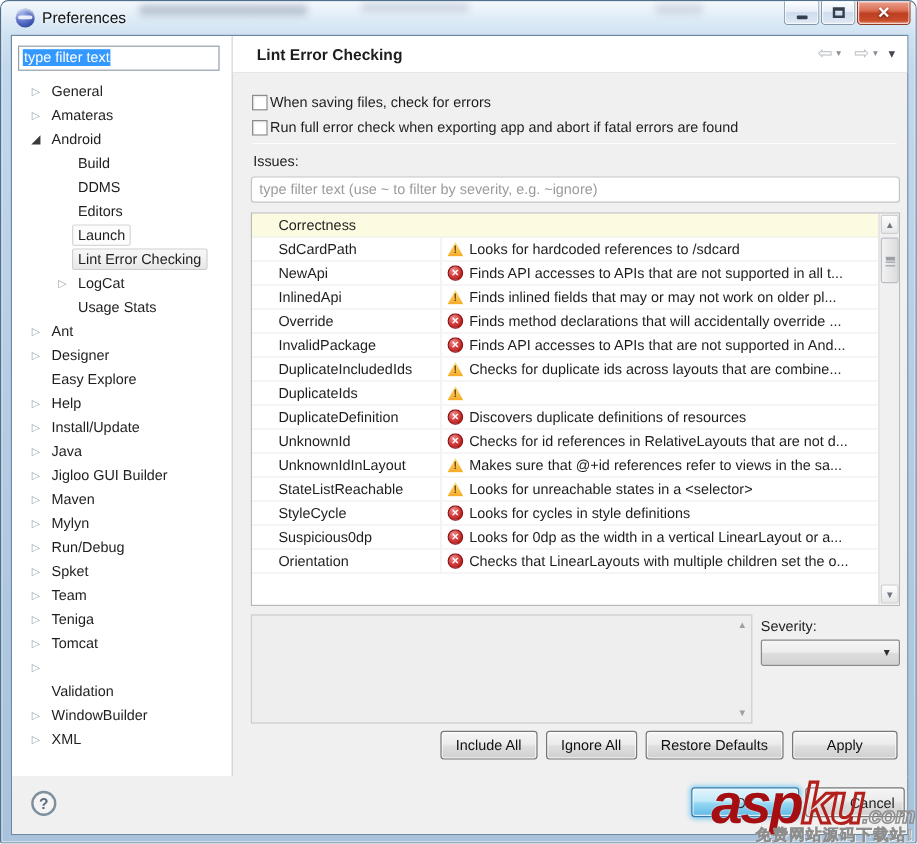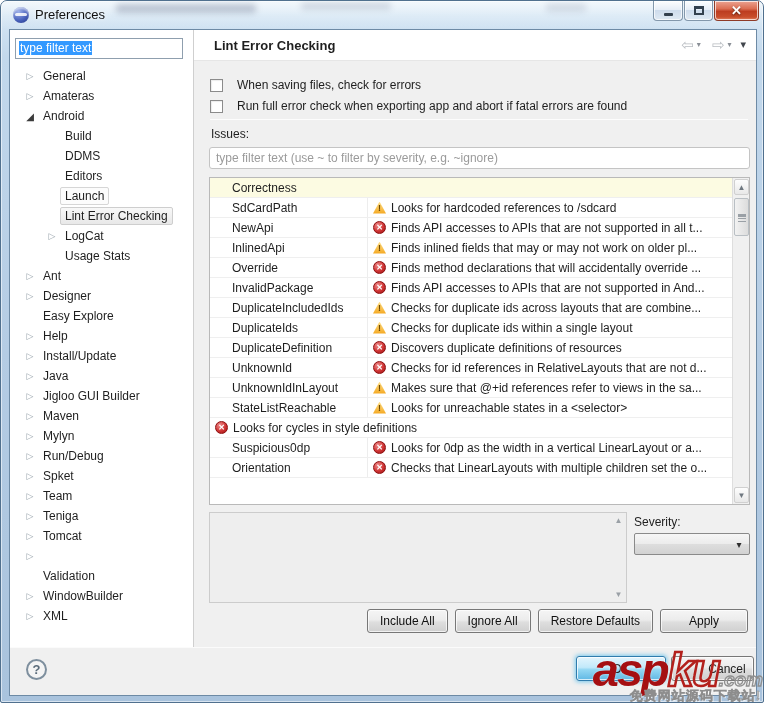--- a/index.html
+++ b/index.html
@@ -66,7 +66,7 @@
   .nav-caret-lg { font-size:11px; color:#41464d; margin-left:6px; }
 
   
-  .cb-row { position:absolute; left:200px; display:flex; align-items:center; gap:14px; }
+  .cb-row { position:absolute; left:200px; display:flex; align-items:center; gap:2px; }
   .checkbox { width:13px; height:13px; background:#fff; border:1px solid #8b8b8b; flex:none;
     box-shadow:inset 1px 1px 1px rgba(0,0,0,.08); }
 

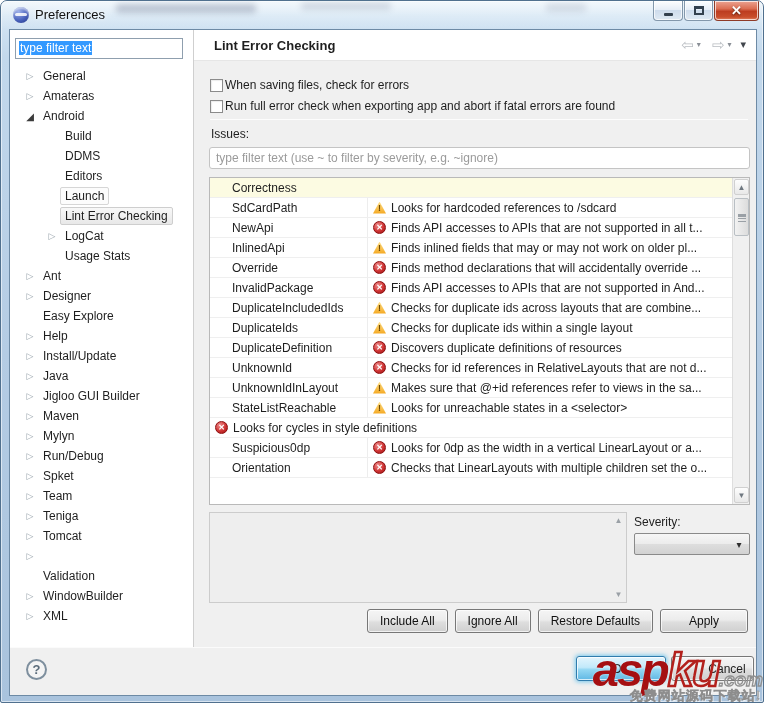--- a/index.html
+++ b/index.html
@@ -397,7 +397,6 @@
             <div class="td-id">DuplicateIds</div>
             <div class="td-name">
               <span class="icon-warning">!</span>
-              <span>Checks for duplicate ids within a single layout</span>
             </div>
           </div>
           <div class="trow">

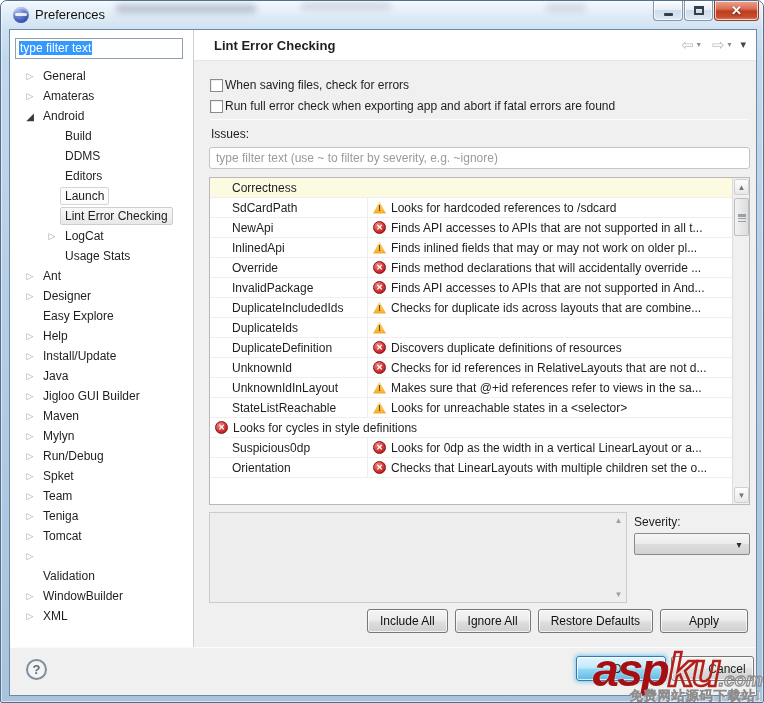--- a/index.html
+++ b/index.html
@@ -428,6 +428,7 @@
             </div>
           </div>
           <div class="trow">
+            <div class="td-id">StyleCycle</div>
             <div class="td-name">
               <span class="icon-error">✕</span>
               <span>Looks for cycles in style definitions</span>

